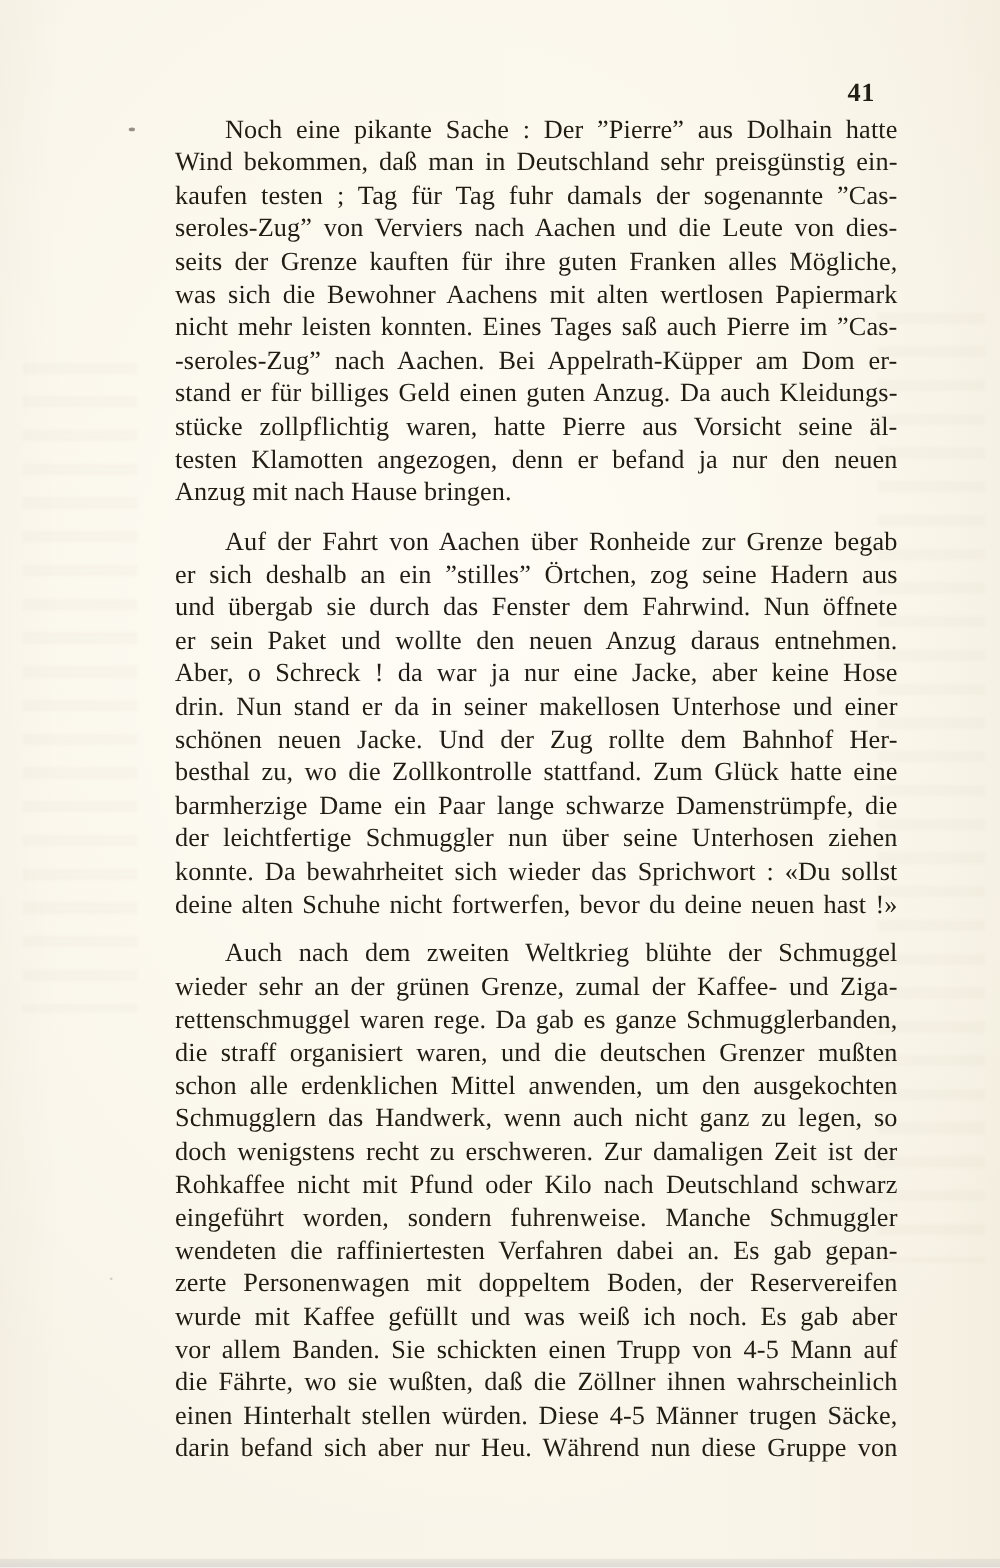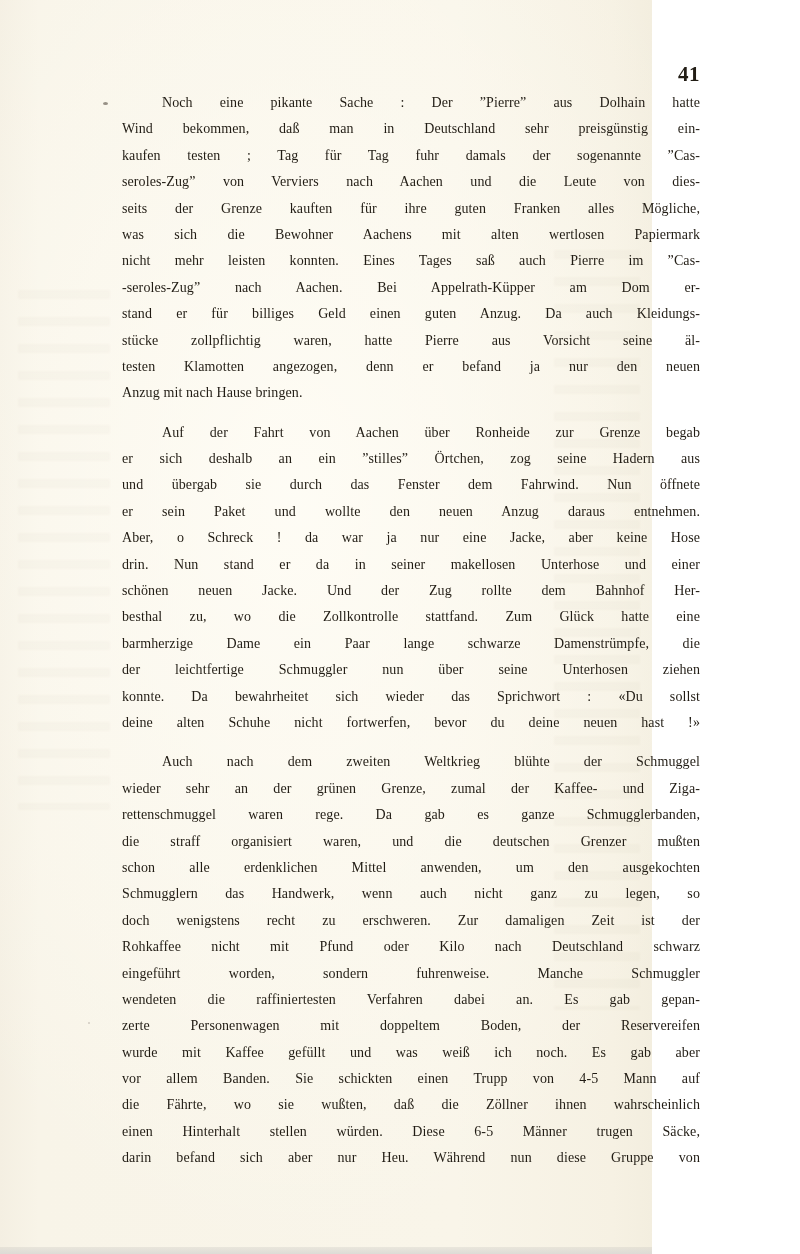--- a/index.html
+++ b/index.html
@@ -13,7 +13,7 @@
 
   .scan {
     position: relative;
-    width: 652px;
+    width: 800px;
     height: 1254px;
     background:
       radial-gradient(ellipse 120% 100% at 45% 40%, rgba(255,253,246,0.9) 0%, rgba(248,243,231,0.0) 60%),

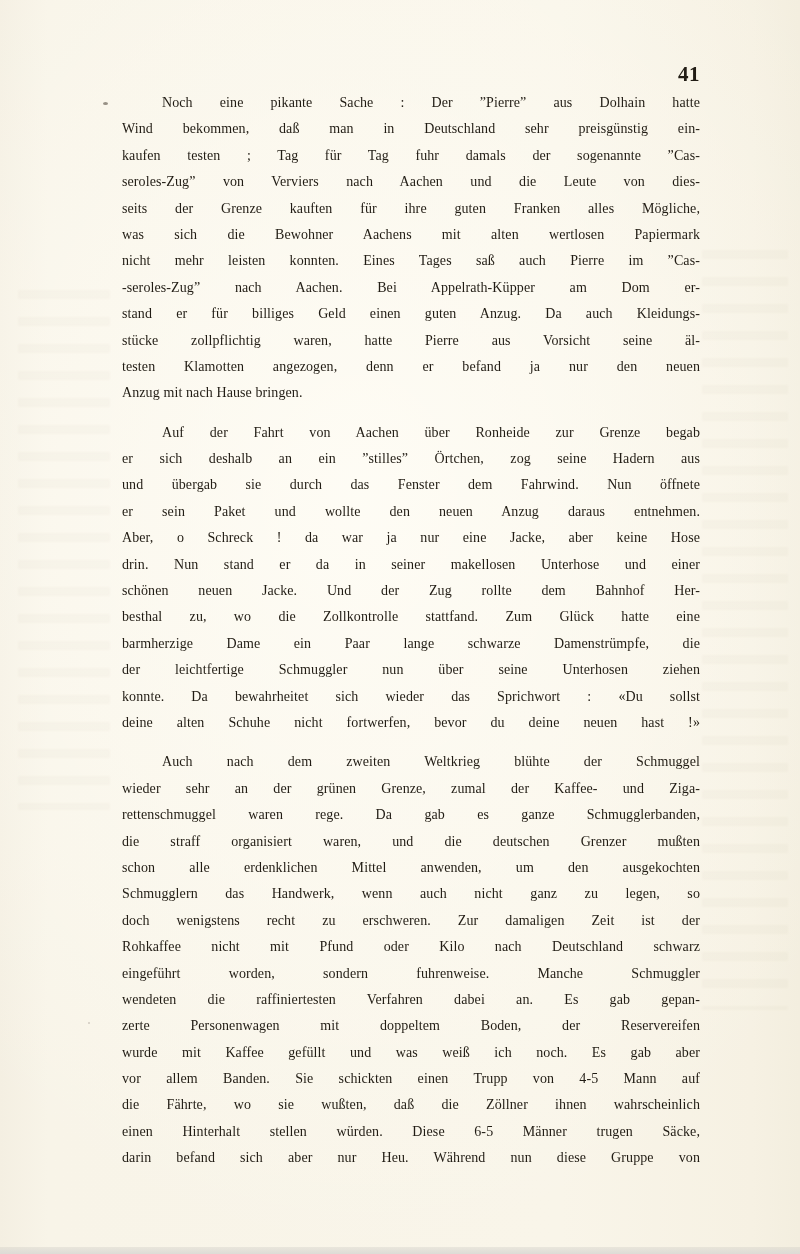--- a/index.html
+++ b/index.html
@@ -66,11 +66,11 @@
 
   .text-block {
     position: absolute;
-    left: 122px;
+    left: 140px;
     top: 90px;
     width: 578px;
     color: #211c14;
-    font-size: 14px;
+    font-size: 21px;
   }
 
   .paragraph { margin: 0 0 13px 0; }

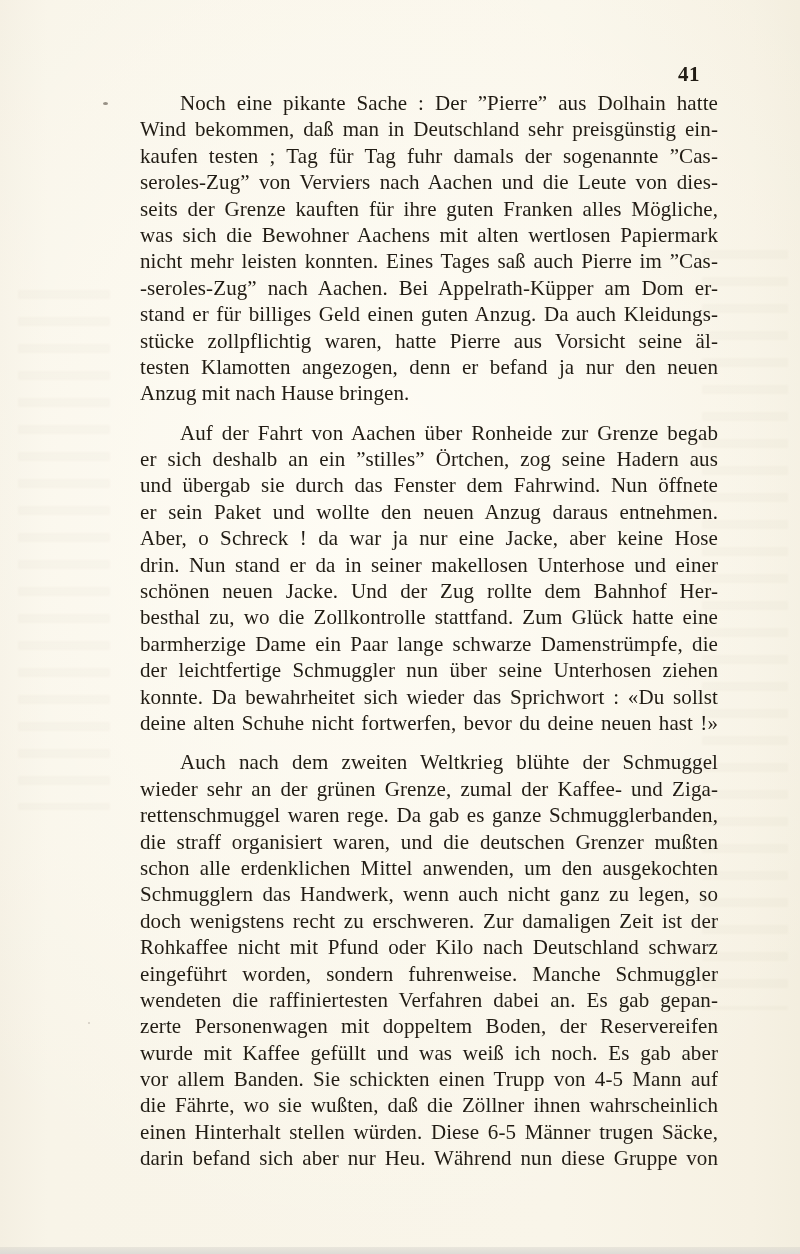--- a/index.html
+++ b/index.html
@@ -141,7 +141,7 @@
         <div class="line">wurde mit Kaffee gefüllt und was weiß ich noch. Es gab aber</div>
         <div class="line">vor allem Banden. Sie schickten einen Trupp von 4-5 Mann auf</div>
         <div class="line">die Fährte, wo sie wußten, daß die Zöllner ihnen wahrscheinlich</div>
-        <div class="line">einen Hinterhalt stellen würden. Diese 6-5 Männer trugen Säcke,</div>
+        <div class="line">einen Hinterhalt stellen würden. Diese 4-5 Männer trugen Säcke,</div>
         <div class="line last">darin befand sich aber nur Heu. Während nun diese Gruppe von</div>
       </div>
     </div>

